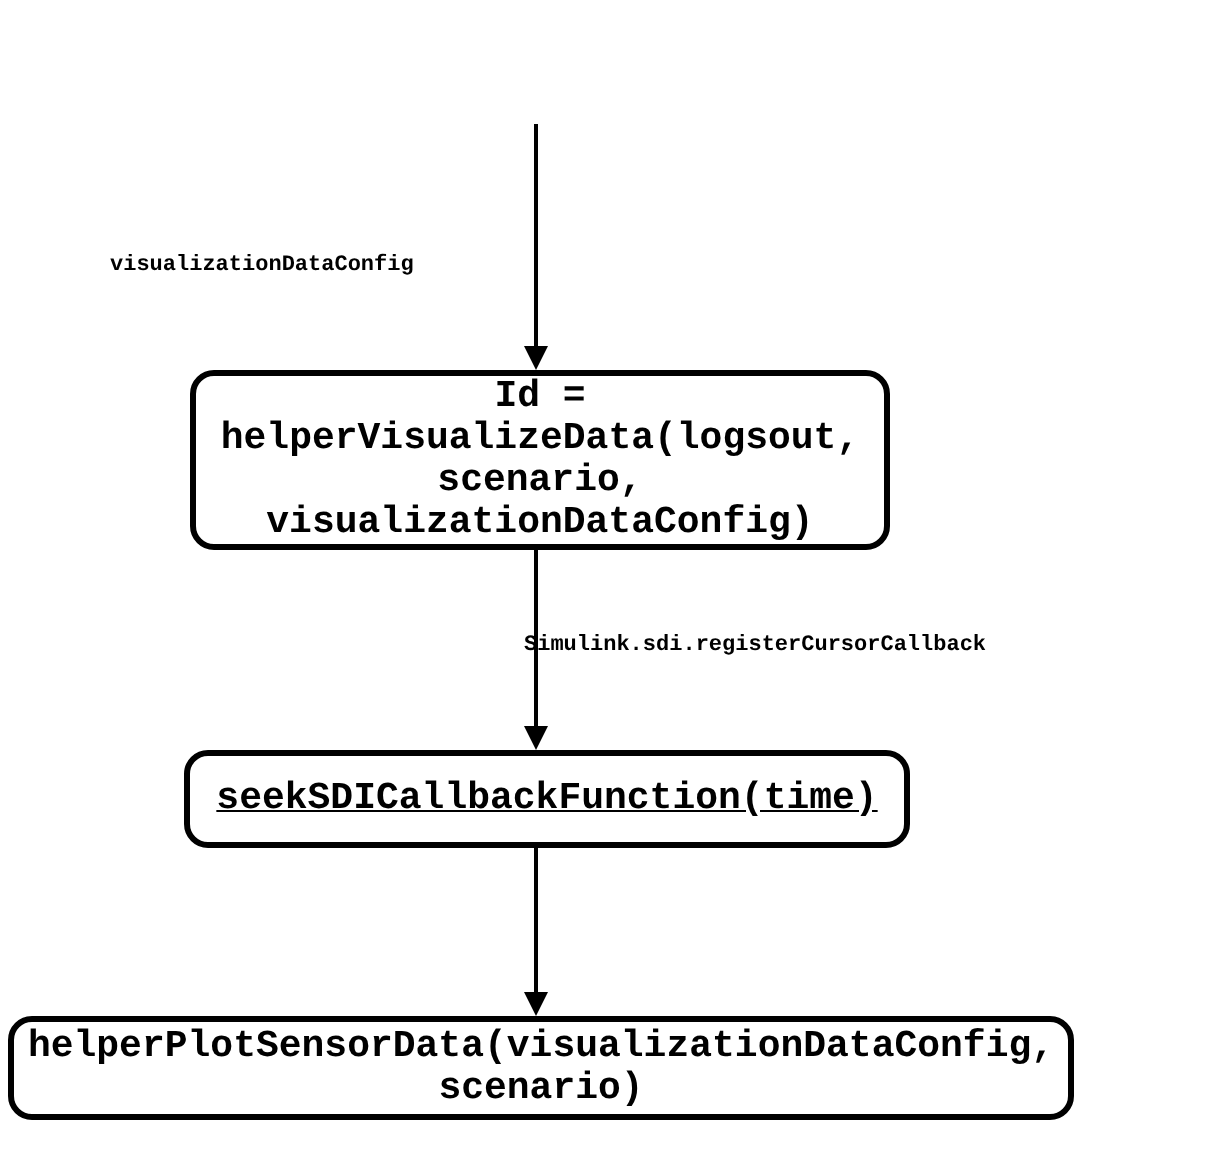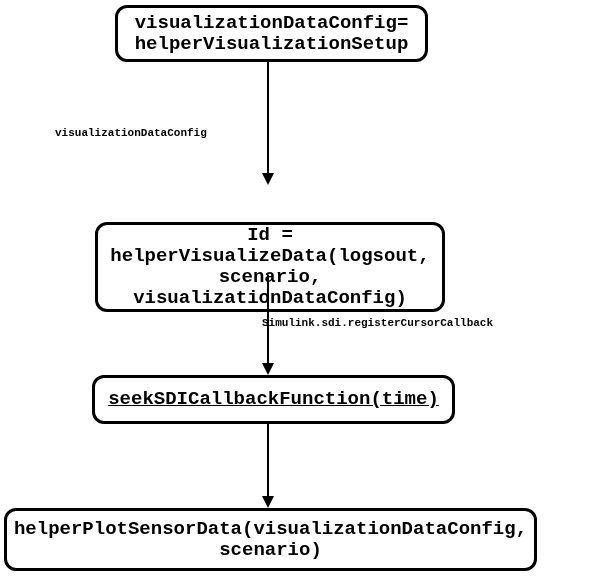--- a/index.html
+++ b/index.html
@@ -68,8 +68,6 @@
 
 <div class="canvas" style="--bg: #ffffff; --stroke: #000000; --fg: #000000;">
 
-  <div class="node node-1">visualizationDataConfig=
-helperVisualizationSetup</div>
 
   <div class="edge-line edge-line-1"></div>
   <div class="edge-head edge-head-1"></div>

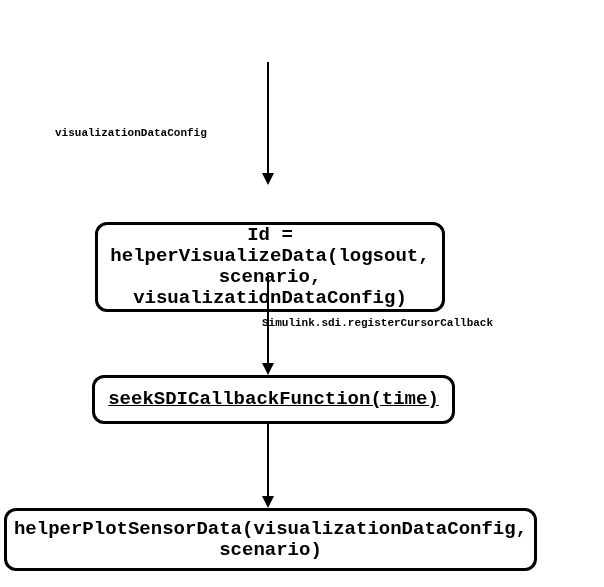--- a/index.html
+++ b/index.html
@@ -28,7 +28,7 @@
     white-space: pre-line;
   }
   .node-1 { left: 115px; top: 5px;   width: 313px; height: 57px; }
-  .node-2 { left: 95px;  top: 185px; width: 350px; height: 90px; margin-top: 37px; }
+  .node-2 { left: 95px;  top: 185px; width: 350px; height: 90px; }
   .node-3 { left: 92px;  top: 375px; width: 363px; height: 49px; text-decoration: underline; }
   .node-4 { left: 4px;   top: 508px; width: 533px; height: 63px; }
 

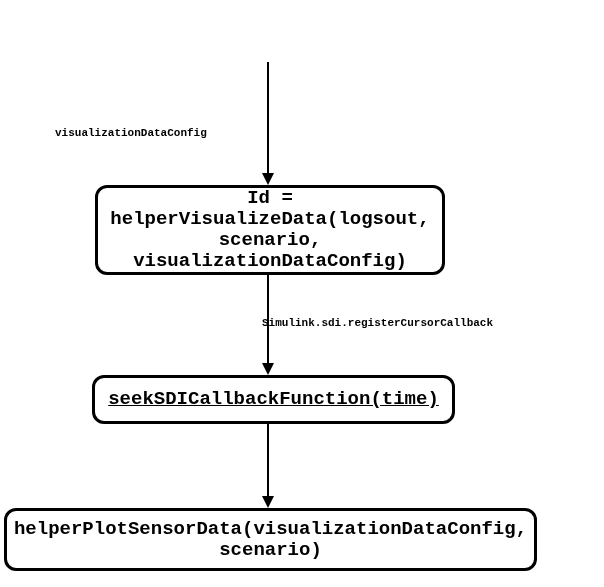--- a/index.html
+++ b/index.html
@@ -30,7 +30,7 @@
   .node-1 { left: 115px; top: 5px;   width: 313px; height: 57px; }
   .node-2 { left: 95px;  top: 185px; width: 350px; height: 90px; }
   .node-3 { left: 92px;  top: 375px; width: 363px; height: 49px; text-decoration: underline; }
-  .node-4 { left: 4px;   top: 508px; width: 533px; height: 63px; }
+  .node-4 { left: 4px;   top: 508px; width: 533px; height: 52px; }
 
   .edge-line {
     position: absolute;

